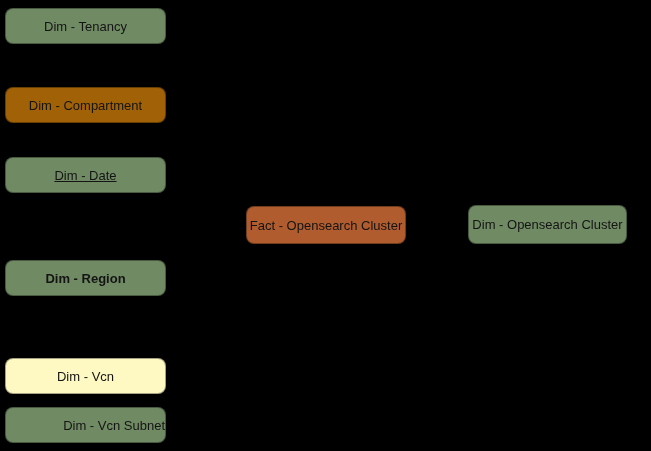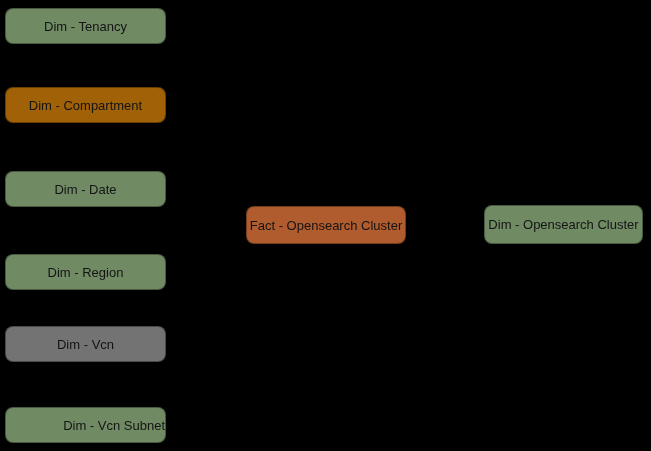--- a/index.html
+++ b/index.html
@@ -37,7 +37,7 @@
   .left-node { left: 5px; width: 161px; height: 36px; }
   .pos-0 { top: 8px;   }
   .pos-1 { top: 87px;  }
-  .pos-2 { top: 171px; }
+  .pos-2 { top: 157px; text-decoration: underline; }
   .pos-3 { top: 254px; }
   .pos-4 { top: 326px; }
   .pos-5 { top: 407px; justify-content: flex-end; }

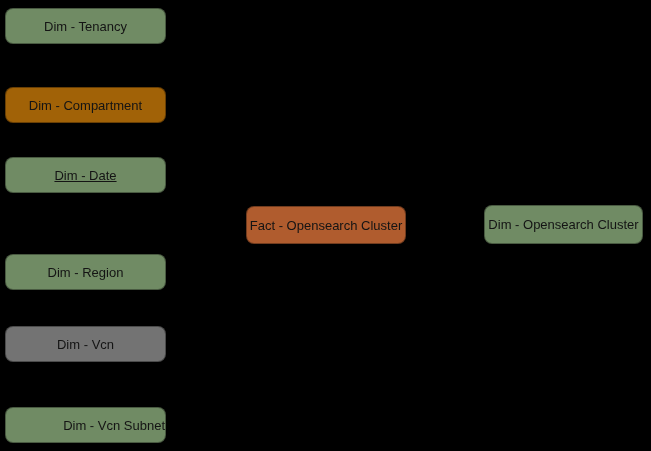--- a/index.html
+++ b/index.html
@@ -46,7 +46,7 @@
   .center-node { left: 246px; top: 206px; width: 160px; height: 38px; }
 
   
-  .right-node { left: 484px; top: 205px; width: 159px; height: 39px; }
+  .right-node { left: 468px; top: 205px; width: 159px; height: 39px; }
 </style>
 </head>
 <body>

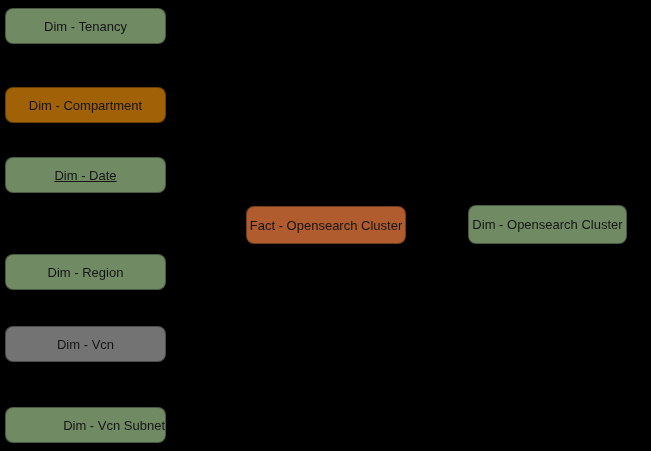--- a/index.html
+++ b/index.html
@@ -38,7 +38,7 @@
   .pos-0 { top: 8px;   }
   .pos-1 { top: 87px;  }
   .pos-2 { top: 157px; text-decoration: underline; }
-  .pos-3 { top: 254px; }
+  .pos-3 { top: 260px; font-weight: bold; }
   .pos-4 { top: 326px; }
   .pos-5 { top: 407px; justify-content: flex-end; }
 

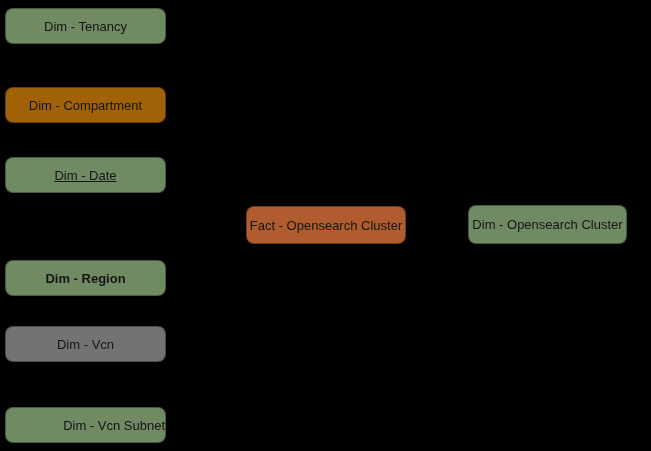--- a/index.html
+++ b/index.html
@@ -69,7 +69,7 @@
     <span>Dim - Region</span>
   </div>
 
-  <div class="node dim-node left-node pos-4" style="background-color: #737373; color: rgb(20, 20, 20);">
+  <div class="node dim-node left-node pos-4" style="background-color: #fef9c3; color: rgb(20, 20, 20); margin-top: 32px;">
     <span>Dim - Vcn</span>
   </div>
 

